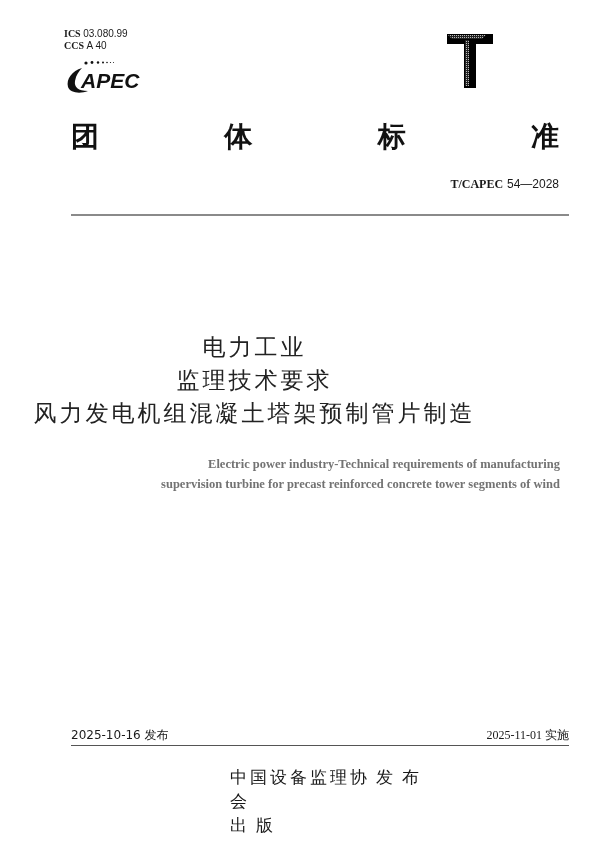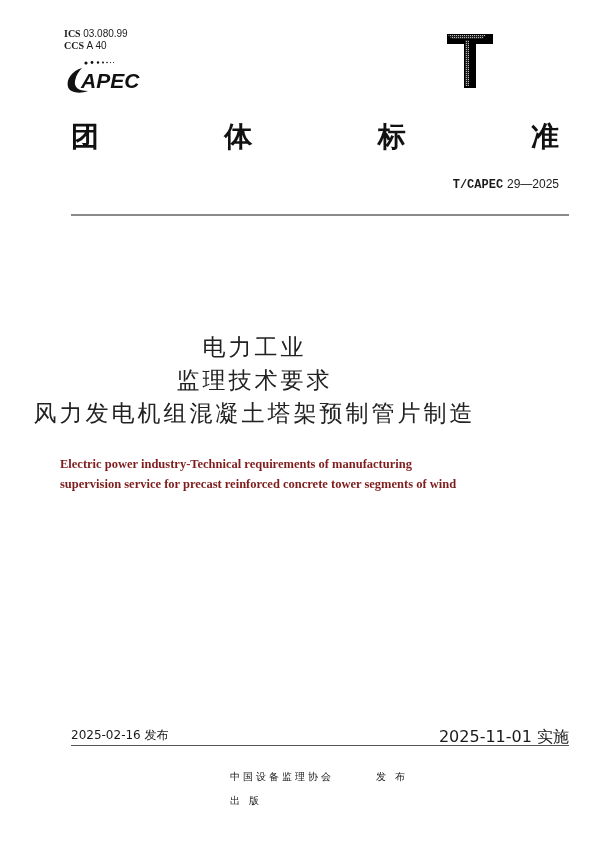--- a/index.html
+++ b/index.html
@@ -13,7 +13,7 @@
   .doc-type { left:71px; top:118px; width:488px; height:40px; display:flex; justify-content:space-between; font-size:28px; font-weight:bold; font-family:"DejaVu Sans", sans-serif; color:#111; }
   .doc-type span { display:block; }
   .std-no { right:50px; top:177px; font-size:12px; }
-  .std-no .pre { font-family:Liberation Mono, monospace; font-weight:bold; }
+  .std-no .pre { font-family:Liberation Serif, serif; font-weight:bold; }
   .std-no .num { font-family:"Liberation Sans", sans-serif; }
   .rule-top { left:71px; top:214px; width:498px; height:2px; background:#8a8a8a; }
   .cn-title { left:0; top:331px; width:509px; text-align:center; font-size:23px; line-height:33px; letter-spacing:3px; color:#222; }

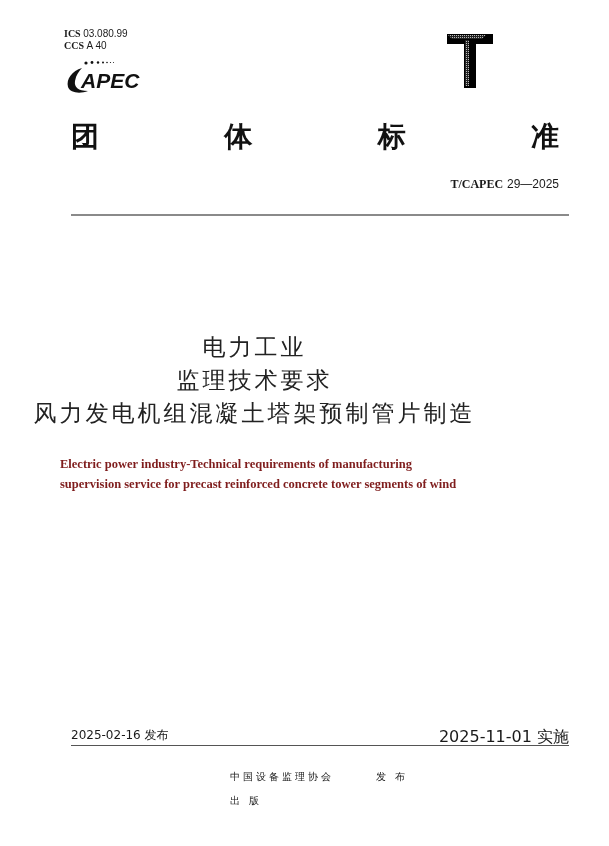--- a/index.html
+++ b/index.html
@@ -71,7 +71,7 @@
 
 <div class="abs std-no">
   <span class="pre">T/CAPEC</span>
-  <span class="num">29—2025</span>
+  <span class="num">54—2028</span>
 </div>
 
 <div class="abs rule-top"></div>

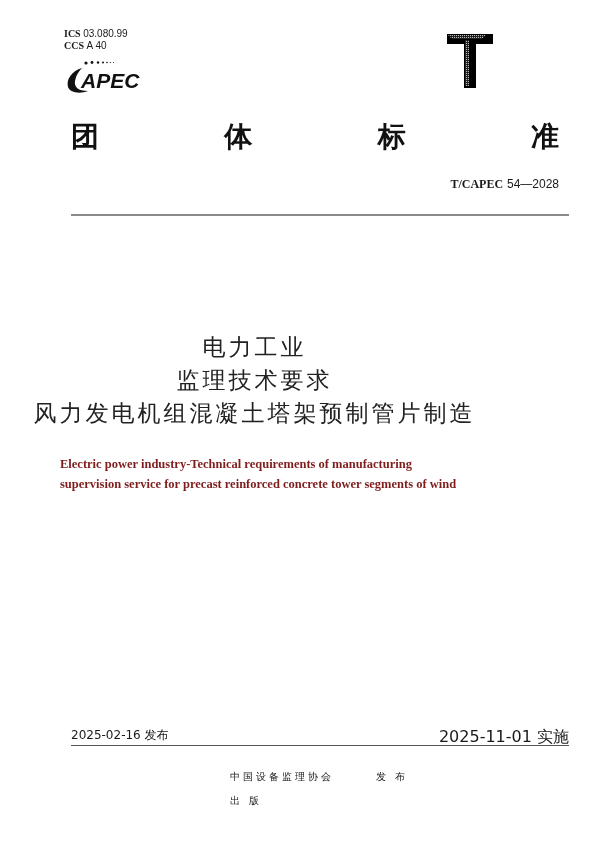--- a/index.html
+++ b/index.html
@@ -17,7 +17,7 @@
   .std-no .num { font-family:"Liberation Sans", sans-serif; }
   .rule-top { left:71px; top:214px; width:498px; height:2px; background:#8a8a8a; }
   .cn-title { left:0; top:331px; width:509px; text-align:center; font-size:23px; line-height:33px; letter-spacing:3px; color:#222; }
-  .en-title { left:60px; top:454px; width:500px; text-align:left; font-family:"Liberation Serif", serif; font-weight:bold; font-size:12.5px; line-height:20px; color:#7f1d1d; }
+  .en-title { left:60px; top:454px; width:500px; text-align:right; font-family:"Liberation Serif", serif; font-weight:bold; font-size:12.5px; line-height:20px; color:#737373; }
   .date-left { left:71px; top:727px; font-size:12px; }
   .date-right { right:40px; top:727px; font-size:16px; }
   .rule-bottom { left:71px; top:745px; width:498px; height:1px; background:#555; }

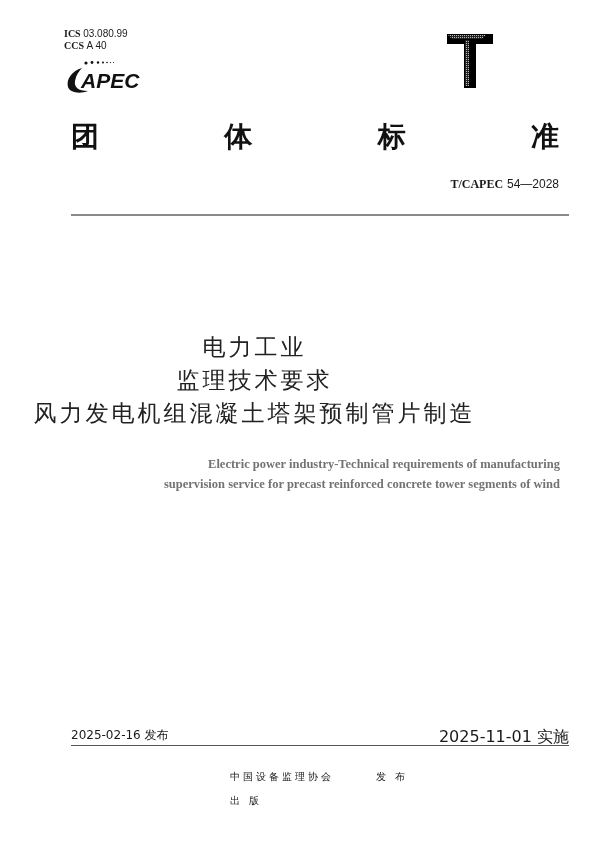--- a/index.html
+++ b/index.html
@@ -84,7 +84,7 @@
 
 <div class="abs en-title">
   <div>Electric power industry-Technical requirements of manufacturing</div>
-  <div>supervision service for precast reinforced concrete tower segments of wind</div>
+  <div>supervision turbine for precast reinforced concrete tower segments of wind</div>
 </div>
 
 <div class="abs date-left">2025-02-16 发布</div>

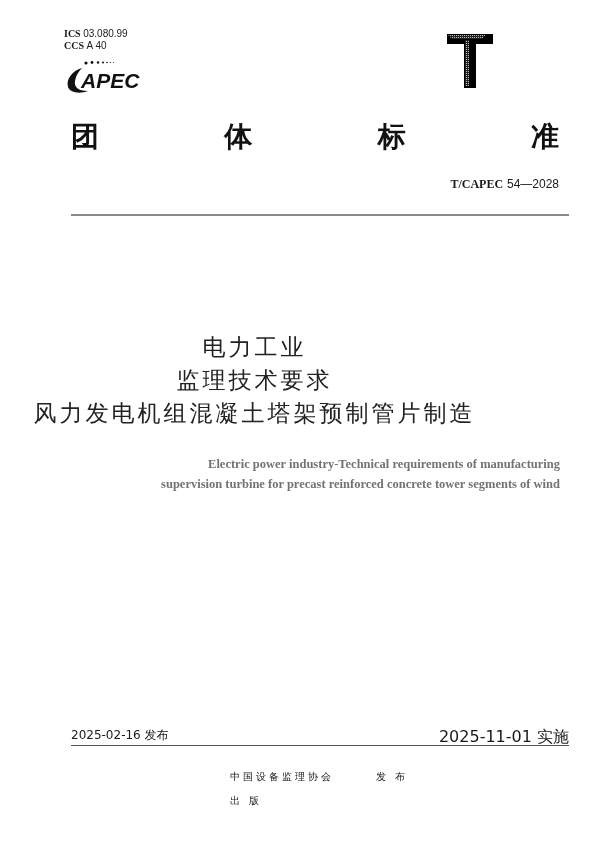--- a/index.html
+++ b/index.html
@@ -87,7 +87,7 @@
   <div>supervision turbine for precast reinforced concrete tower segments of wind</div>
 </div>
 
-<div class="abs date-left">2025-02-16 发布</div>
+<div class="abs date-left">2025-10-16 发布</div>
 <div class="abs date-right">2025-11-01 实施</div>
 <div class="abs rule-bottom"></div>
 

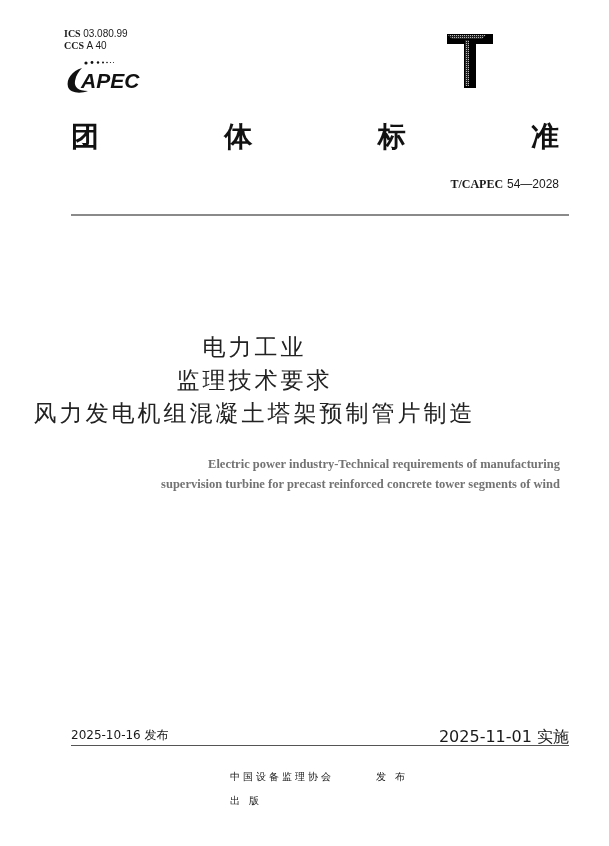--- a/index.html
+++ b/index.html
@@ -19,7 +19,7 @@
   .cn-title { left:0; top:331px; width:509px; text-align:center; font-size:23px; line-height:33px; letter-spacing:3px; color:#222; }
   .en-title { left:60px; top:454px; width:500px; text-align:right; font-family:"Liberation Serif", serif; font-weight:bold; font-size:12.5px; line-height:20px; color:#737373; }
   .date-left { left:71px; top:727px; font-size:12px; }
-  .date-right { right:40px; top:727px; font-size:16px; }
+  .date-right { right:40px; top:727px; font-size:12px;font-family:Liberation Serif, serif; }
   .rule-bottom { left:71px; top:745px; width:498px; height:1px; background:#555; }
   .publisher { left:230px; top:765px; font-size:10px; line-height:24px; letter-spacing:3px; }
   .publisher .row { display:flex; }

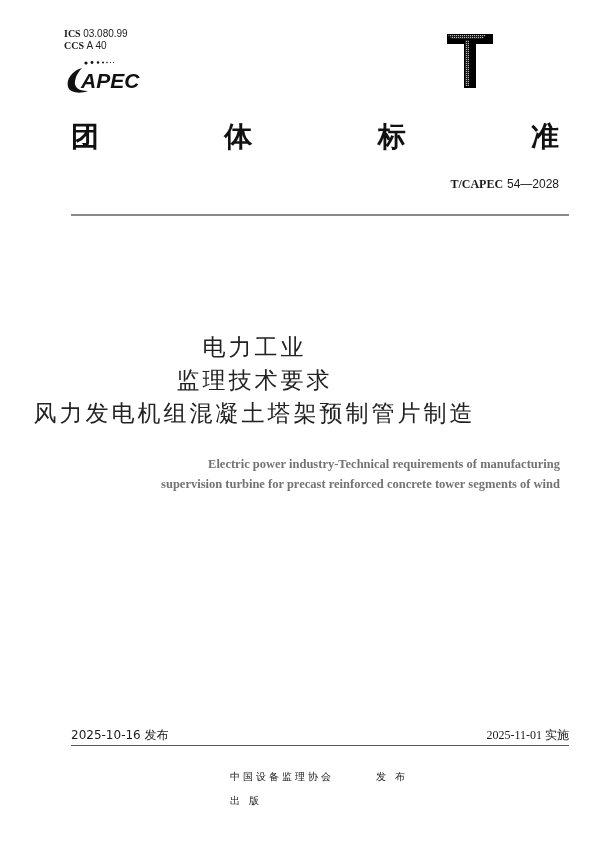--- a/index.html
+++ b/index.html
@@ -21,7 +21,7 @@
   .date-left { left:71px; top:727px; font-size:12px; }
   .date-right { right:40px; top:727px; font-size:12px;font-family:Liberation Serif, serif; }
   .rule-bottom { left:71px; top:745px; width:498px; height:1px; background:#555; }
-  .publisher { left:230px; top:765px; font-size:10px; line-height:24px; letter-spacing:3px; }
+  .publisher { left:230px; top:765px; font-size:17px; line-height:24px; letter-spacing:3px; }
   .publisher .row { display:flex; }
   .publisher .org { width:146px; }
   .publisher .role { letter-spacing:9px;text-align:center; }

